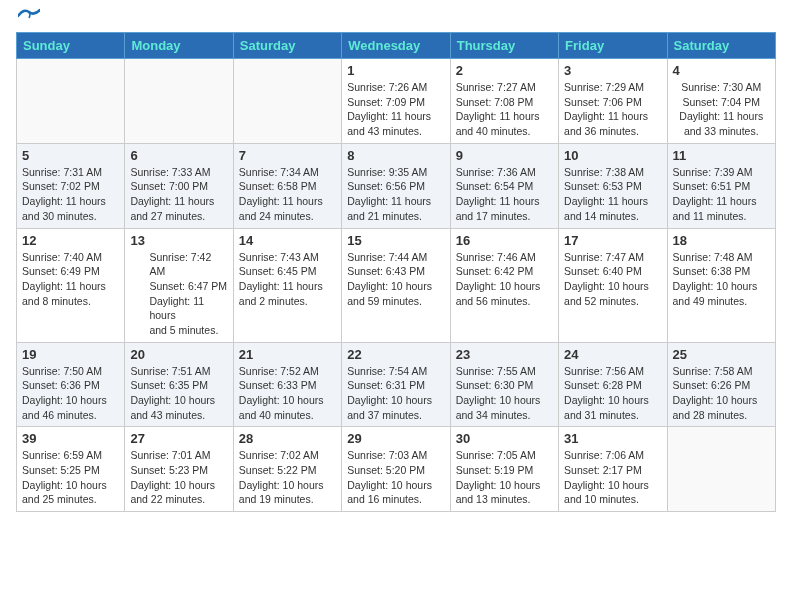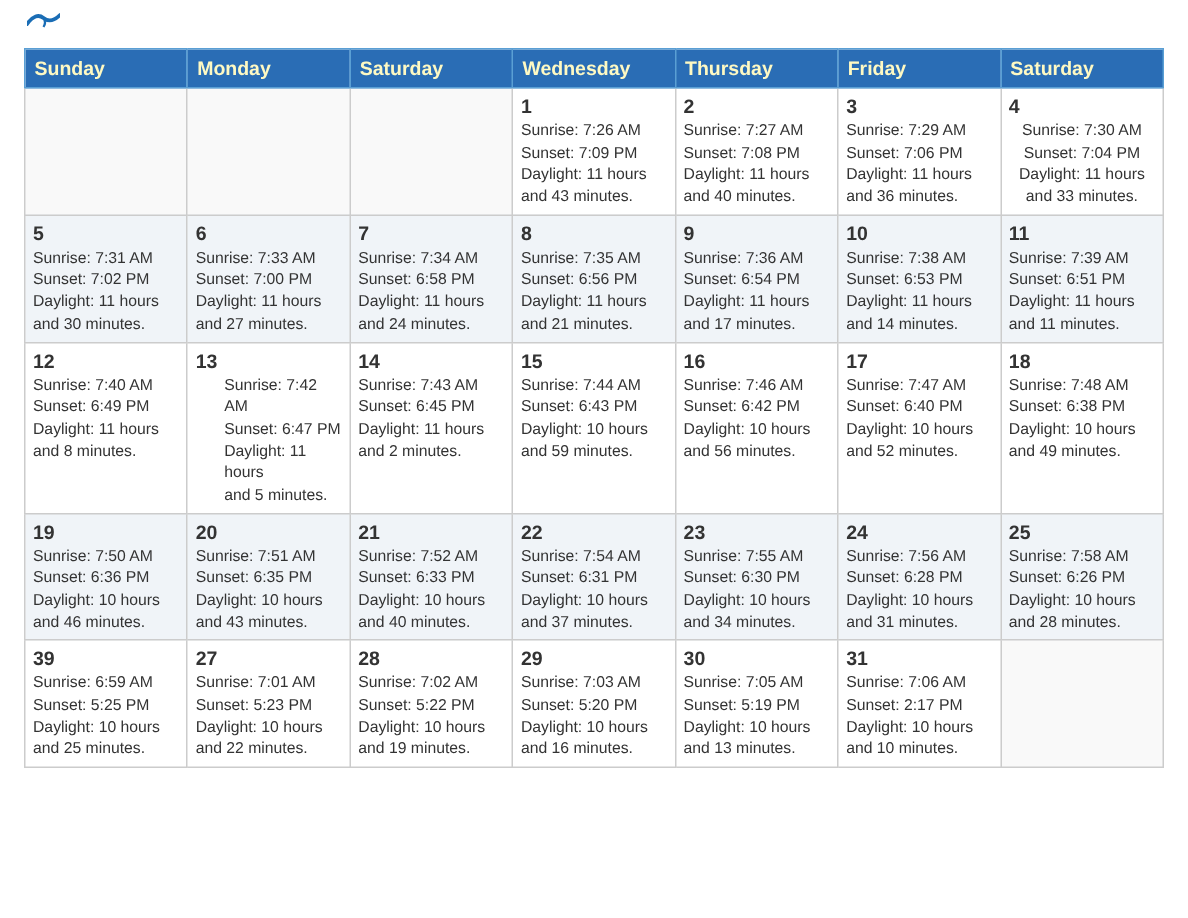--- a/index.html
+++ b/index.html
@@ -40,7 +40,7 @@
     }
     .calendar th {
       background-color: #2a6db5;
-      color: #fef9c3;
+      color: #5eead4;
       text-align: left;
       padding: 5px 6px;
       font-size: 13px;

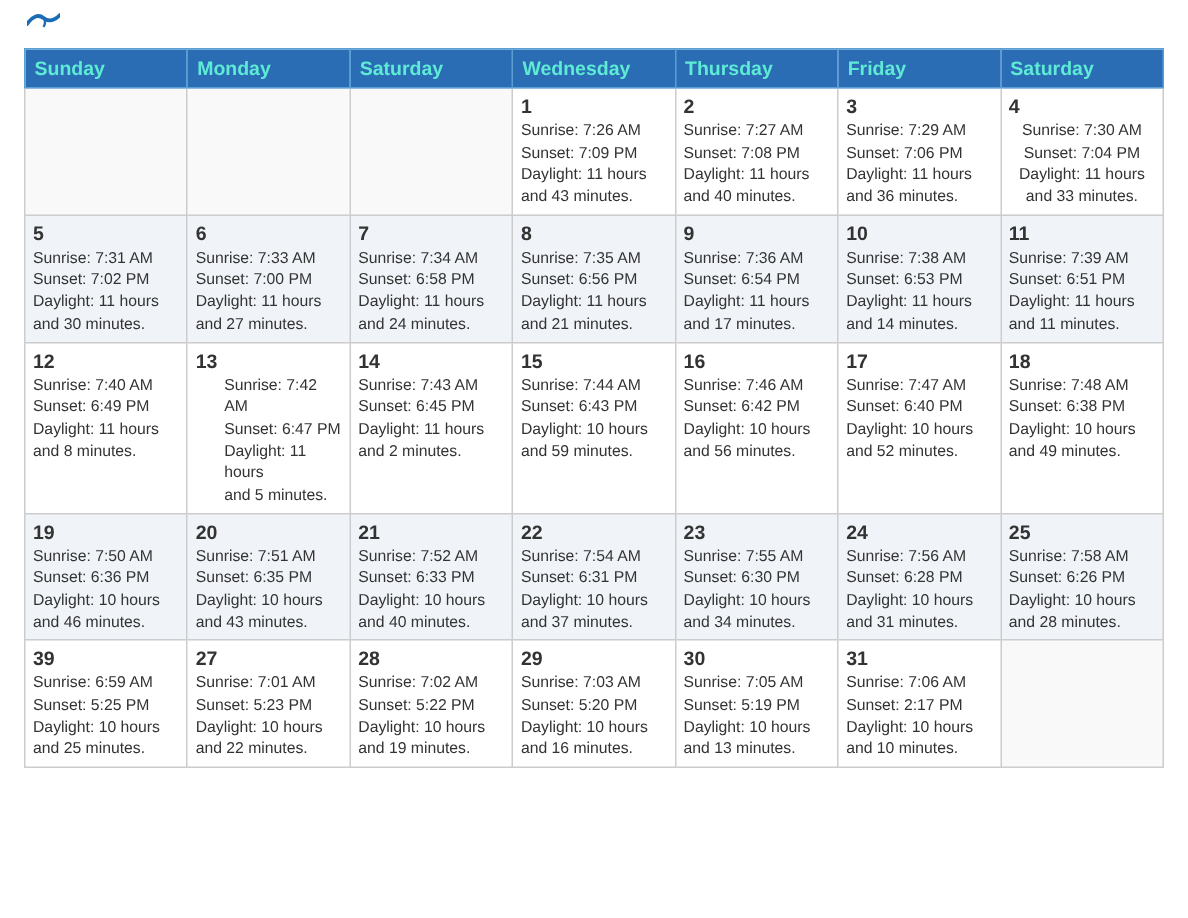--- a/index.html
+++ b/index.html
@@ -163,7 +163,7 @@
         </td>
         <td>
           <div class="day-number">8</div>
-          <div class="day-info" style="white-space: pre-line;">Sunrise: 7:35 AM
+          <div class="day-info" style="white-space: pre-line;">Sunrise: 9:35 AM
 Sunset: 6:56 PM
 Daylight: 11 hours
 and 21 minutes.</div>

